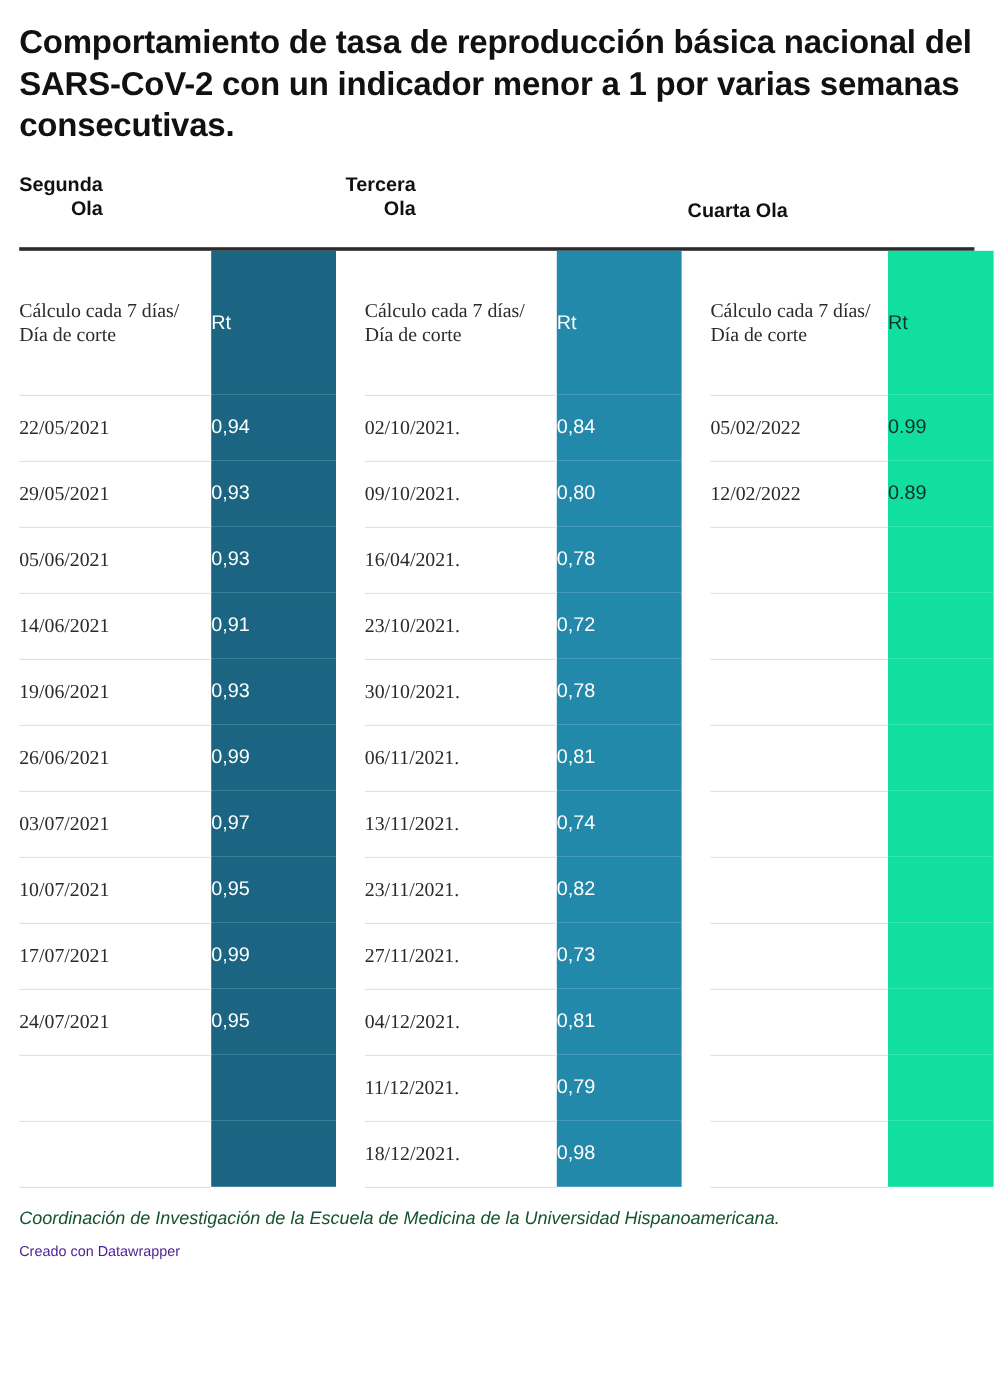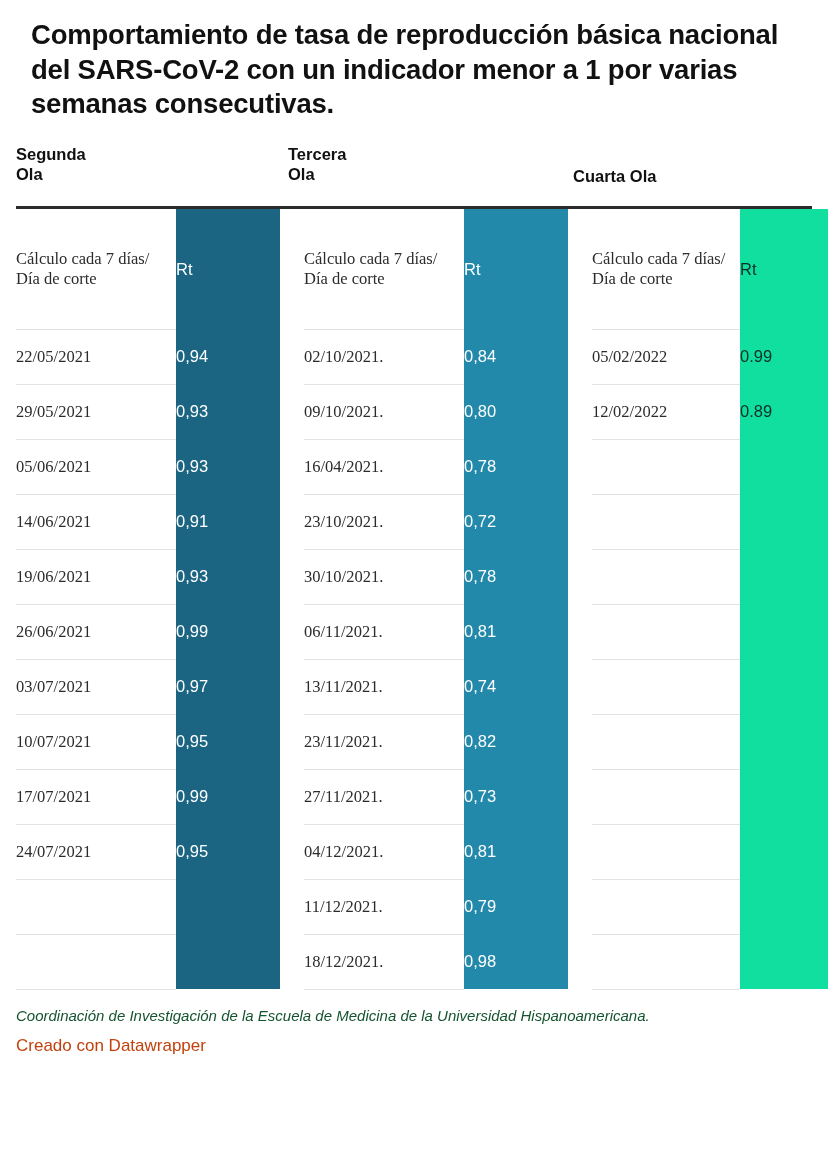--- a/index.html
+++ b/index.html
@@ -27,7 +27,7 @@
     font-weight: 700;
     letter-spacing: -0.2px;
     color: #111111;
-    margin: 0 0 22px 15px;
+    margin: 0 0 22px 0;
     max-width: 810px;
   }
 

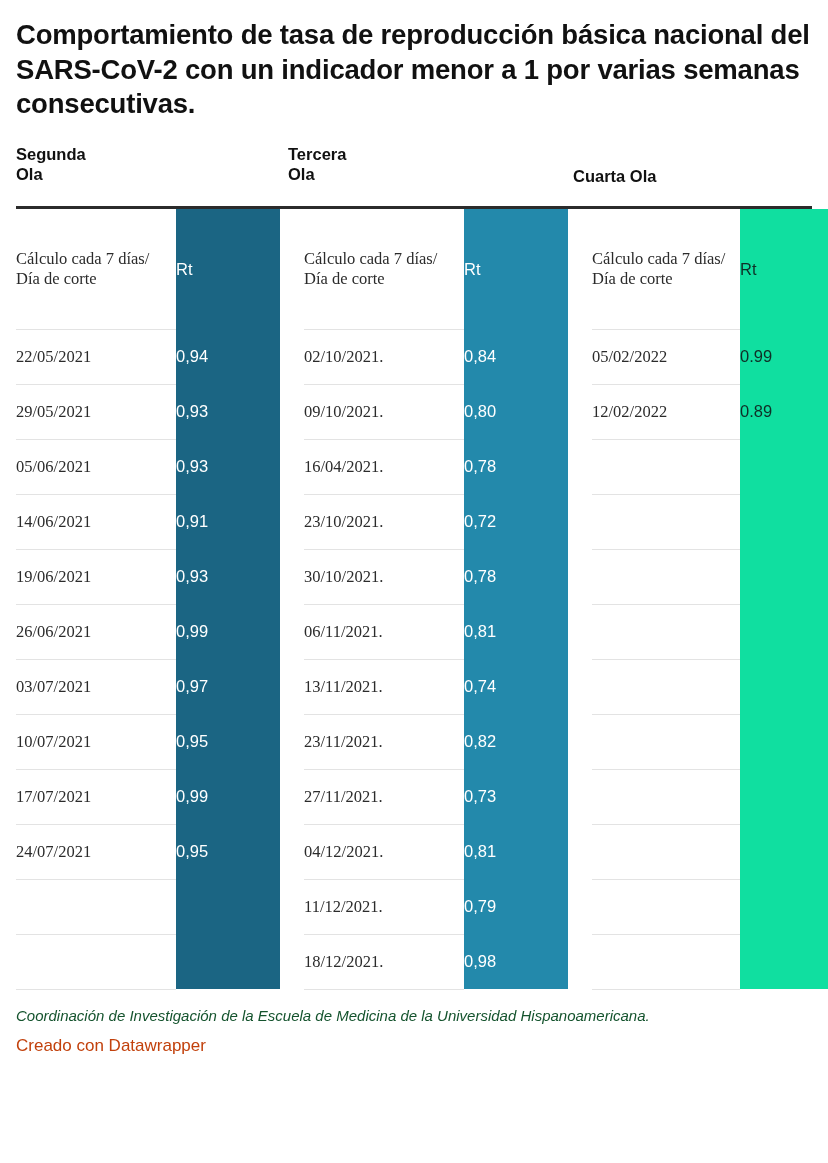--- a/index.html
+++ b/index.html
@@ -35,6 +35,7 @@
   .groups {
     position: relative;
     height: 62px;
+    text-align: right;
   }
   .group-label {
     position: absolute;

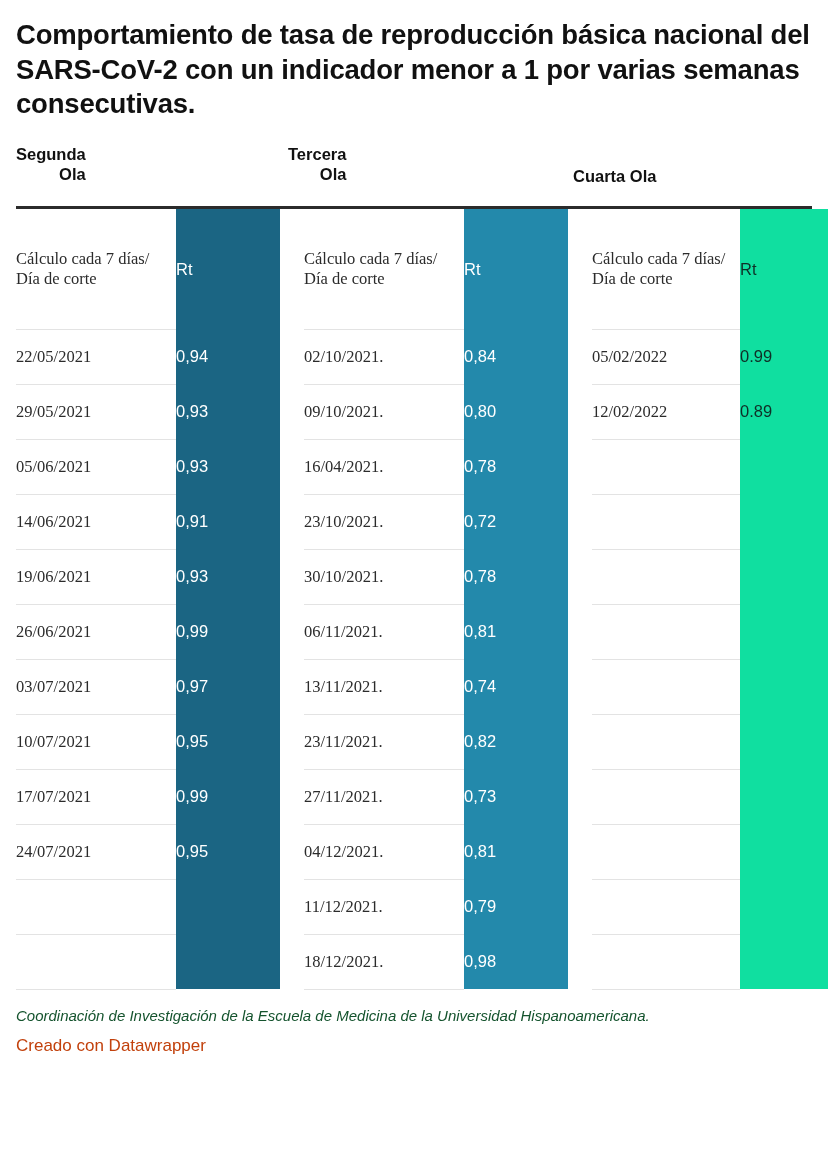--- a/index.html
+++ b/index.html
@@ -128,8 +128,8 @@
     margin: 0 0 10px 0;
   }
   .credit {
-    font-size: 17px;
-    color: #c2410c;
+    font-size: 12px;
+    color: #4c1d95;
   }
 </style>
 </head>

